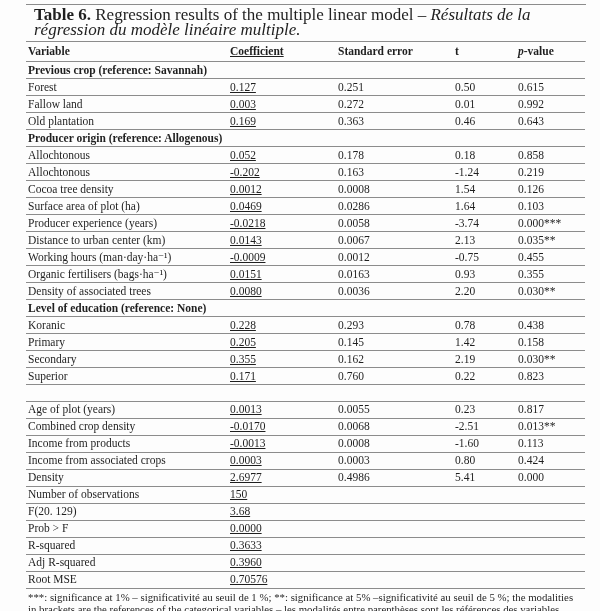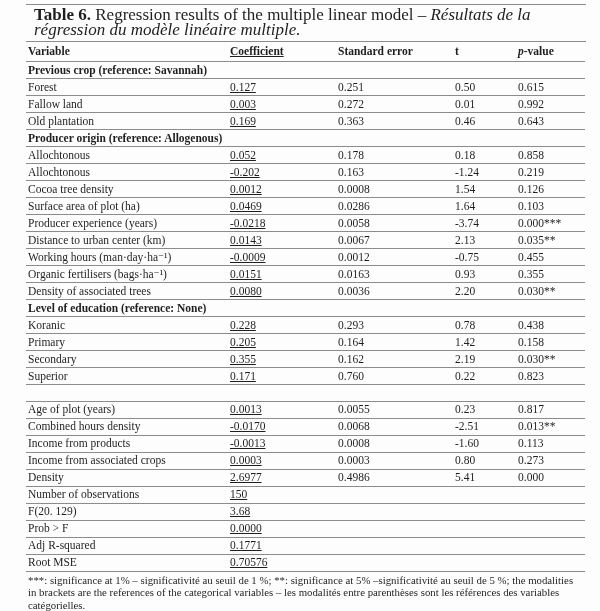--- a/index.html
+++ b/index.html
@@ -202,7 +202,7 @@
         <tr>
           <td class="c-var">Primary</td>
           <td class="c-coef">0.205</td>
-          <td class="c-se">0.164</td>
+          <td class="c-se">0.145</td>
           <td class="c-t">1.42</td>
           <td class="c-p">0.158</td>
         </tr>

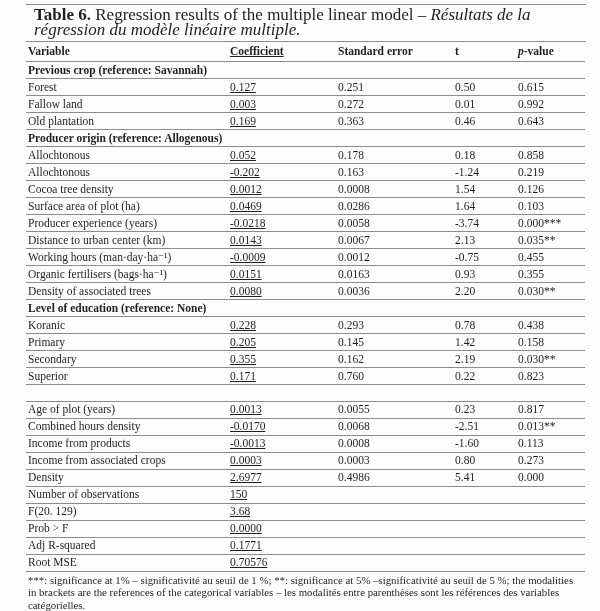--- a/index.html
+++ b/index.html
@@ -235,7 +235,7 @@
           <td class="c-p">0.817</td>
         </tr>
         <tr>
-          <td class="c-var">Combined hours density</td>
+          <td class="c-var">Combined crop density</td>
           <td class="c-coef">-0.0170</td>
           <td class="c-se">0.0068</td>
           <td class="c-t">-2.51</td>

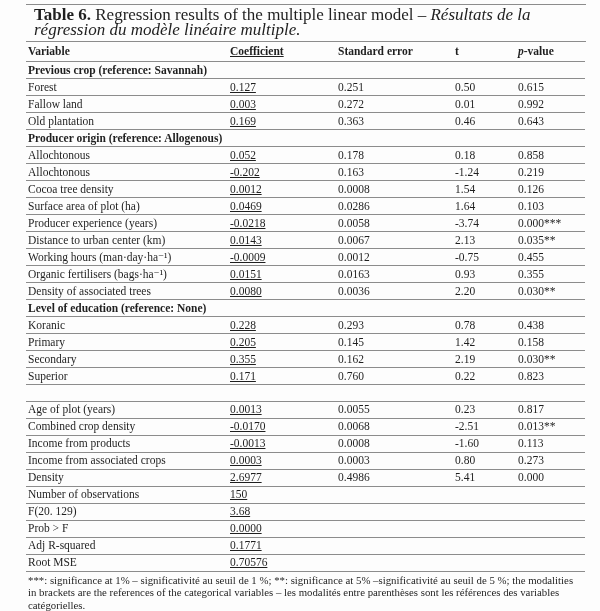--- a/index.html
+++ b/index.html
@@ -253,7 +253,7 @@
           <td class="c-coef">0.0003</td>
           <td class="c-se">0.0003</td>
           <td class="c-t">0.80</td>
-          <td class="c-p">0.273</td>
+          <td class="c-p">0.424</td>
         </tr>
         <tr>
           <td class="c-var">Density</td>

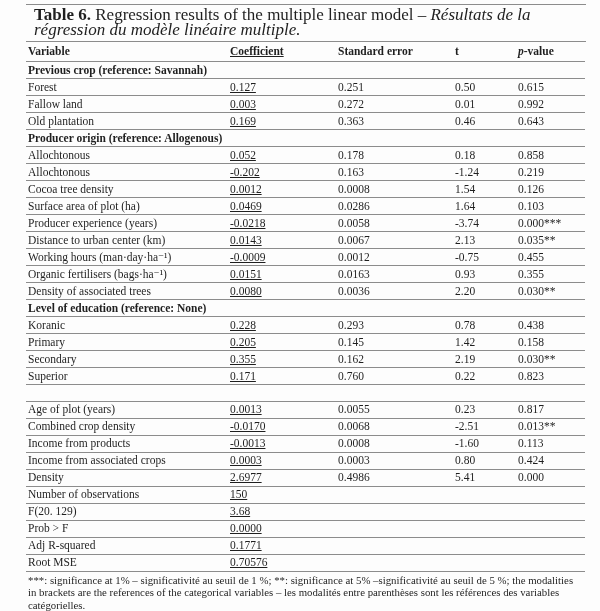--- a/index.html
+++ b/index.html
@@ -284,6 +284,13 @@
           <td class="c-p"></td>
         </tr>
         <tr>
+          <td class="c-var">R-squared</td>
+          <td class="c-coef">0.3633</td>
+          <td class="c-se"></td>
+          <td class="c-t"></td>
+          <td class="c-p"></td>
+        </tr>
+        <tr>
           <td class="c-var">Adj R-squared</td>
           <td class="c-coef">0.1771</td>
           <td class="c-se"></td>

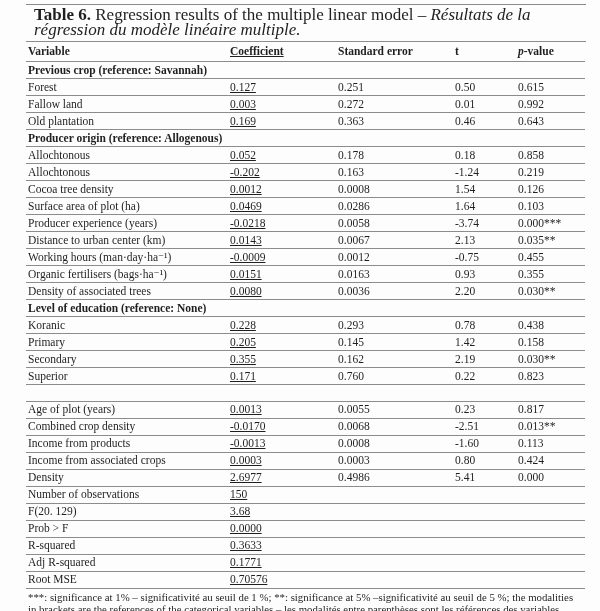--- a/index.html
+++ b/index.html
@@ -292,7 +292,7 @@
         </tr>
         <tr>
           <td class="c-var">Adj R-squared</td>
-          <td class="c-coef">0.1771</td>
+          <td class="c-coef">0.3960</td>
           <td class="c-se"></td>
           <td class="c-t"></td>
           <td class="c-p"></td>

